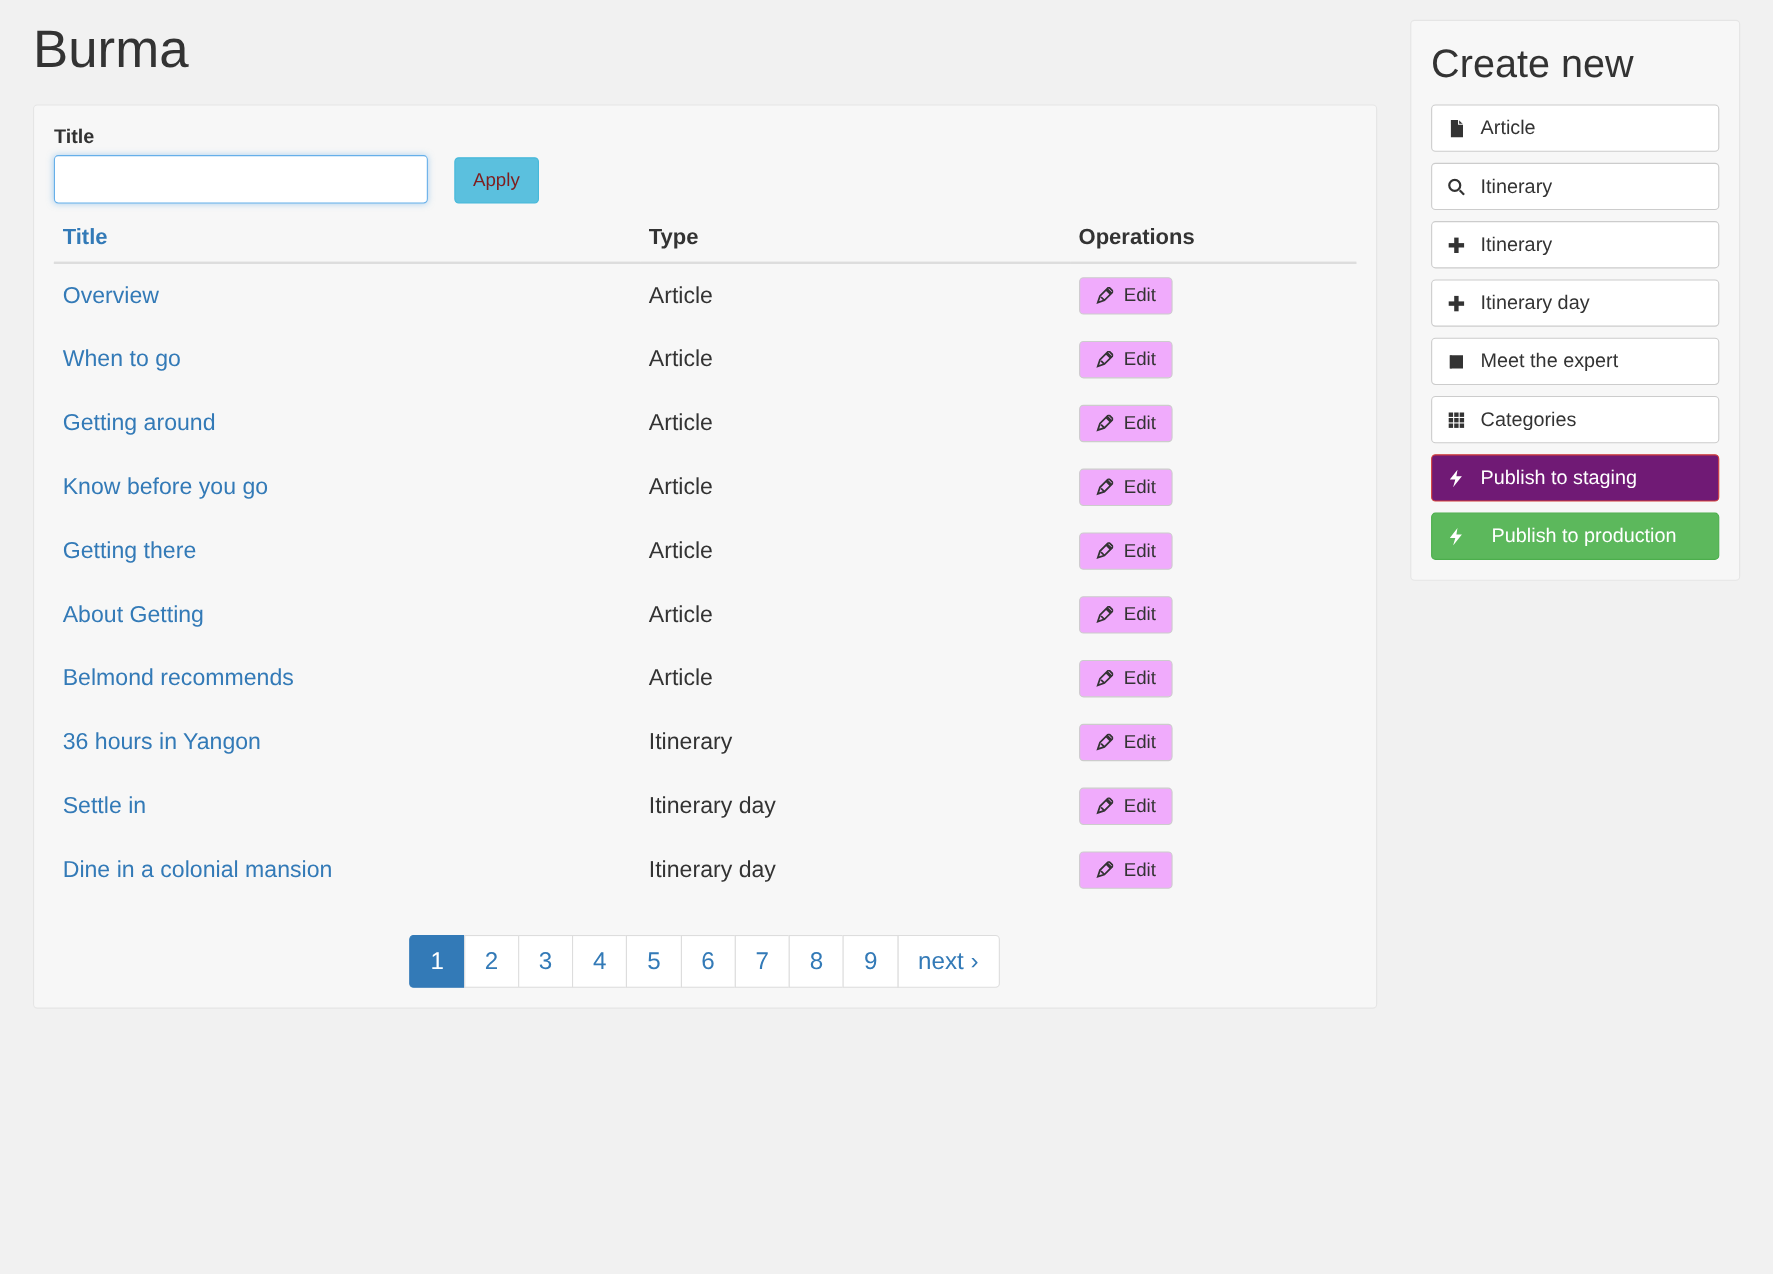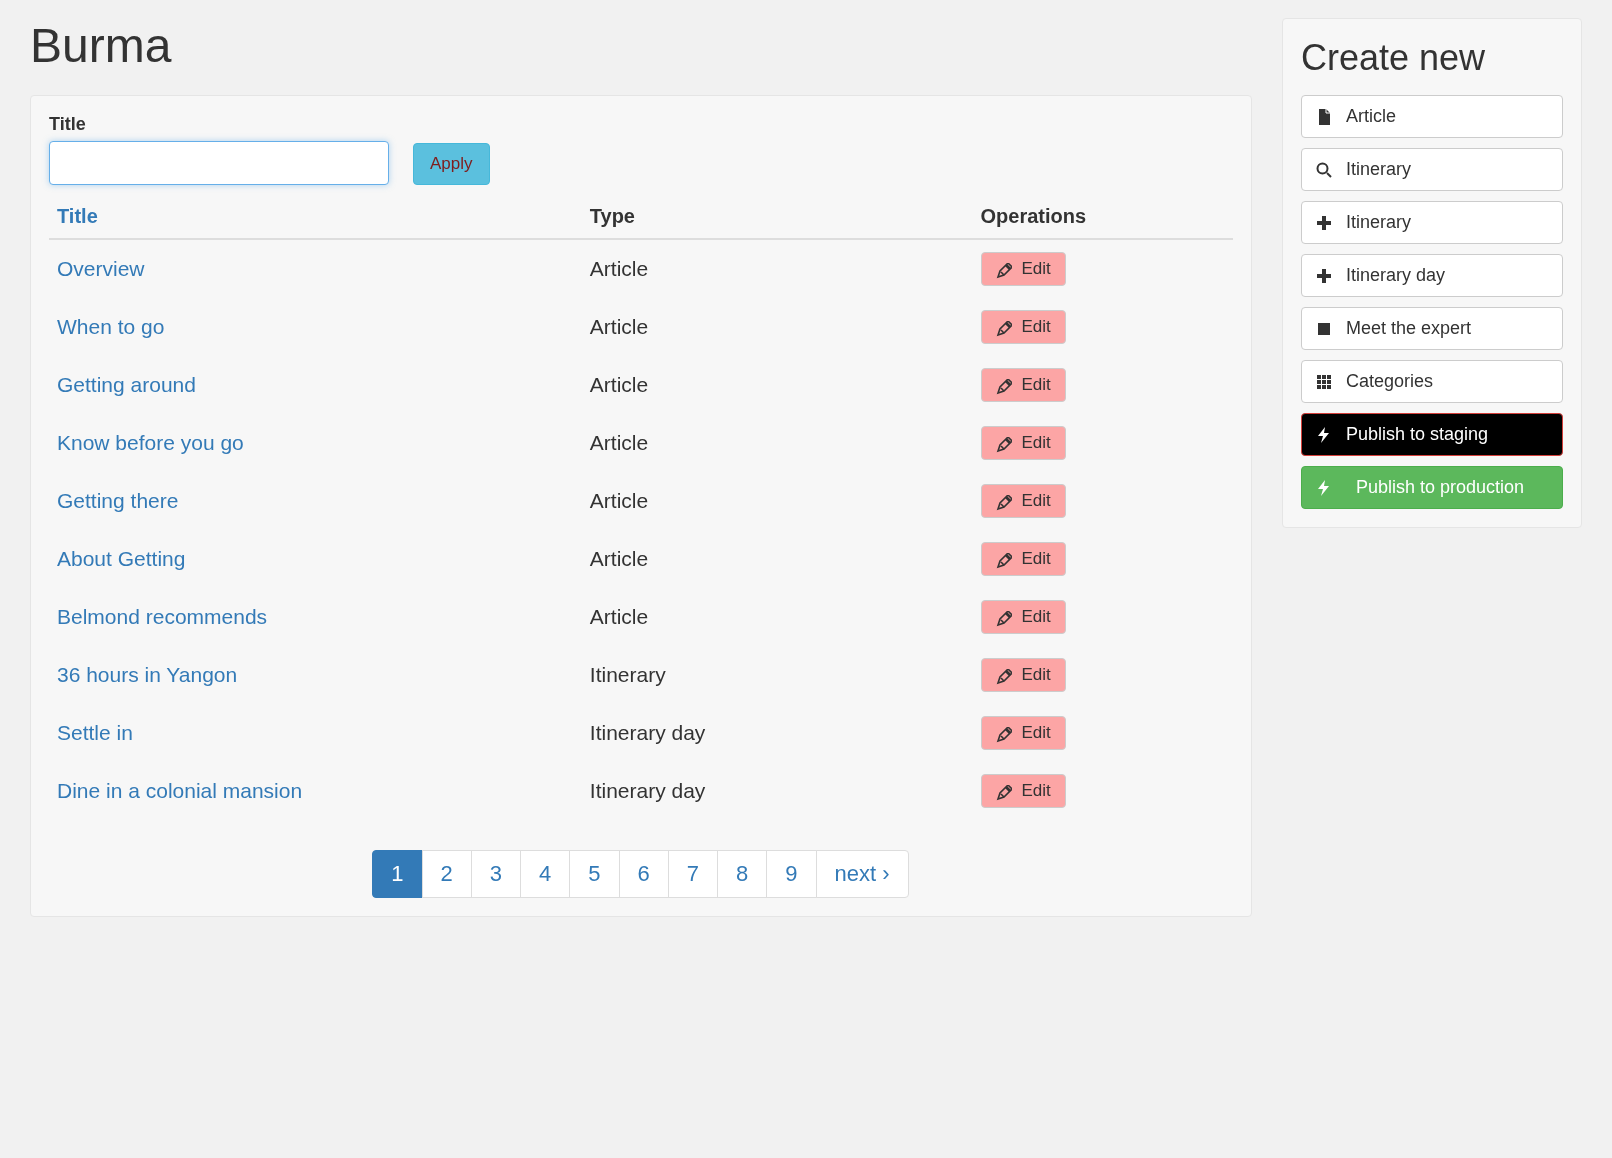--- a/index.html
+++ b/index.html
@@ -96,13 +96,13 @@
     text-decoration: none;
   }
   .btn-edit {
-    background: #fca5a5;
+    background: #f0abfc;
     border: 1px solid #ccc;
     color: #333;
     font-size: 17px;
     padding: 6px 14px;
     display: inline-flex;
-    align-items: flex-end;
+    align-items: center;
     gap: 10px;
     border-radius: 4px;
     cursor:pointer;

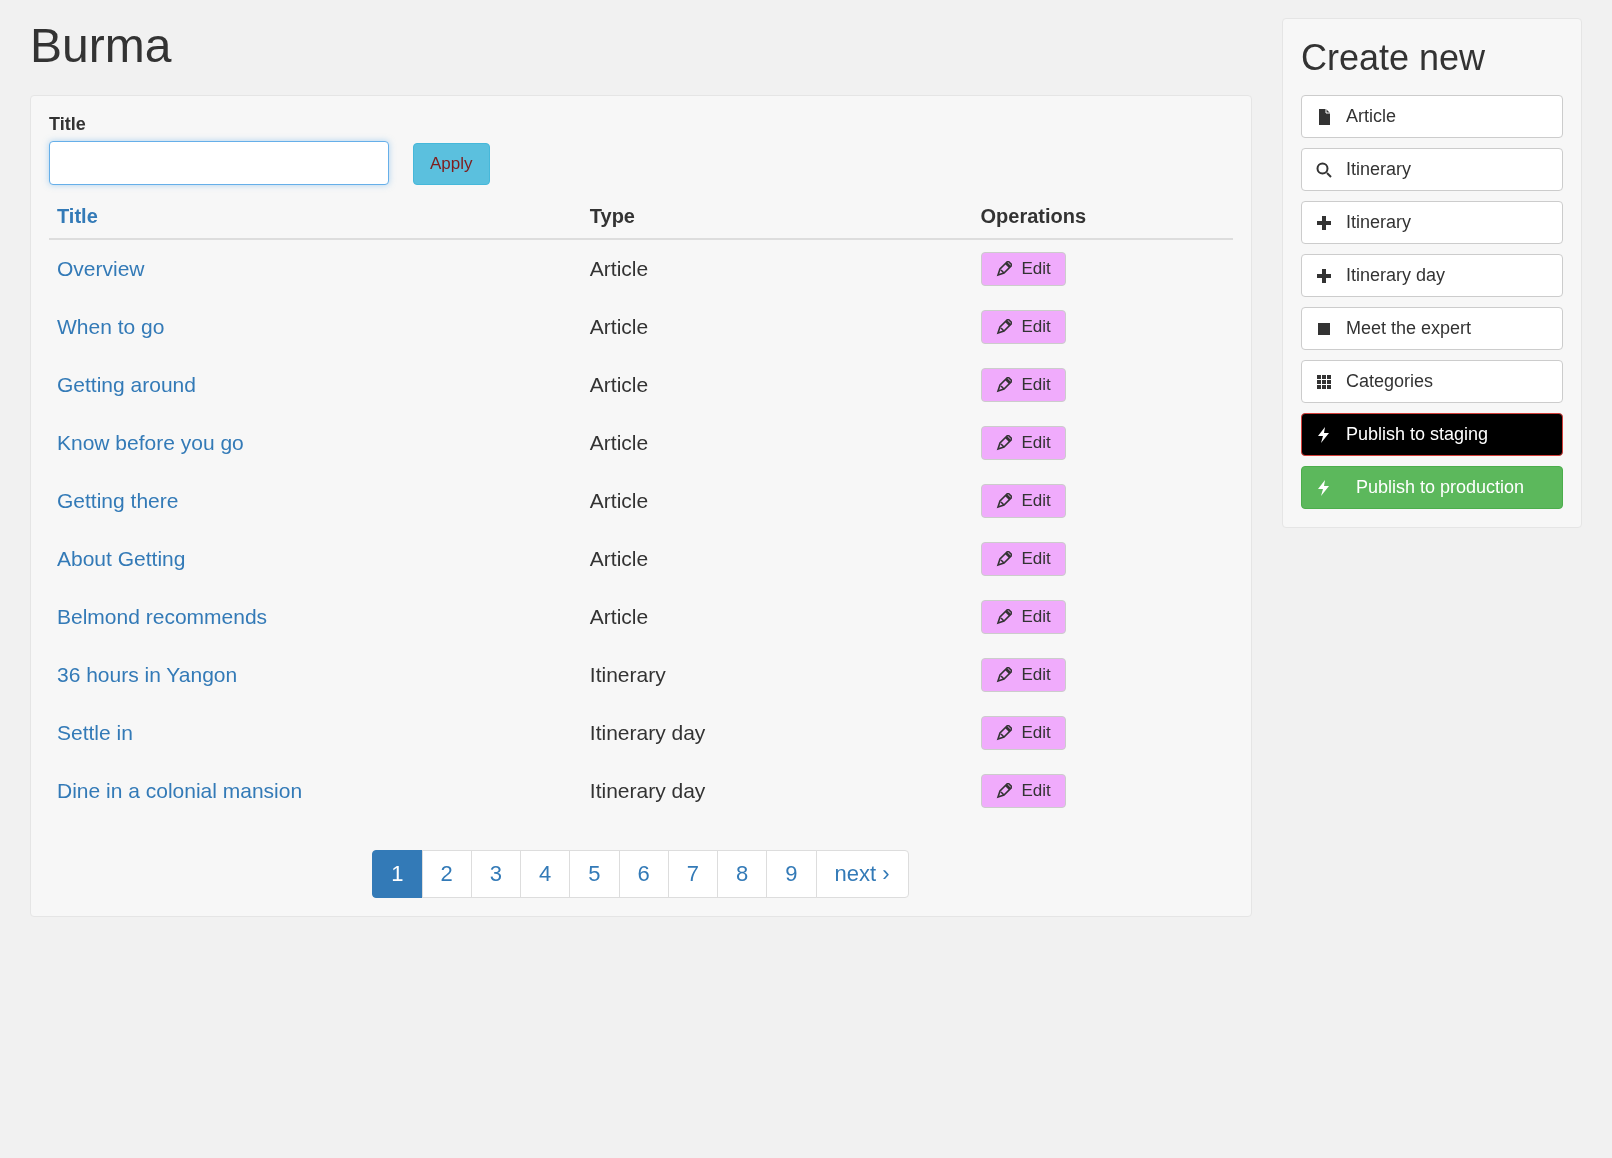--- a/index.html
+++ b/index.html
@@ -163,7 +163,7 @@
     gap: 14px;
     cursor:pointer;
   }
-  .side-btn.danger { background: #000000; border-color: #d43f3a; color: #fff; }
+  .side-btn.danger { background: #701a75; border-color: #d43f3a; color: #fff; }
   .side-btn.success { background: #5cb85c; border-color: #4cae4c; color: #fff; gap: 24px; }
   .side-btn .icon { width: 16px; height: 16px; flex-shrink: 0; }
 </style>

